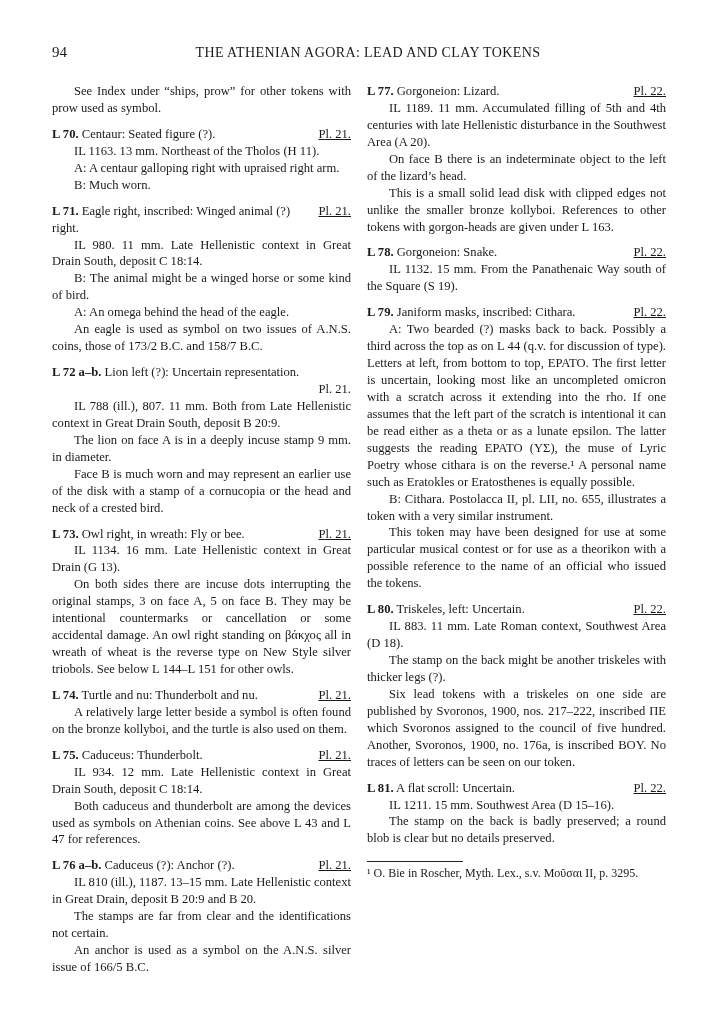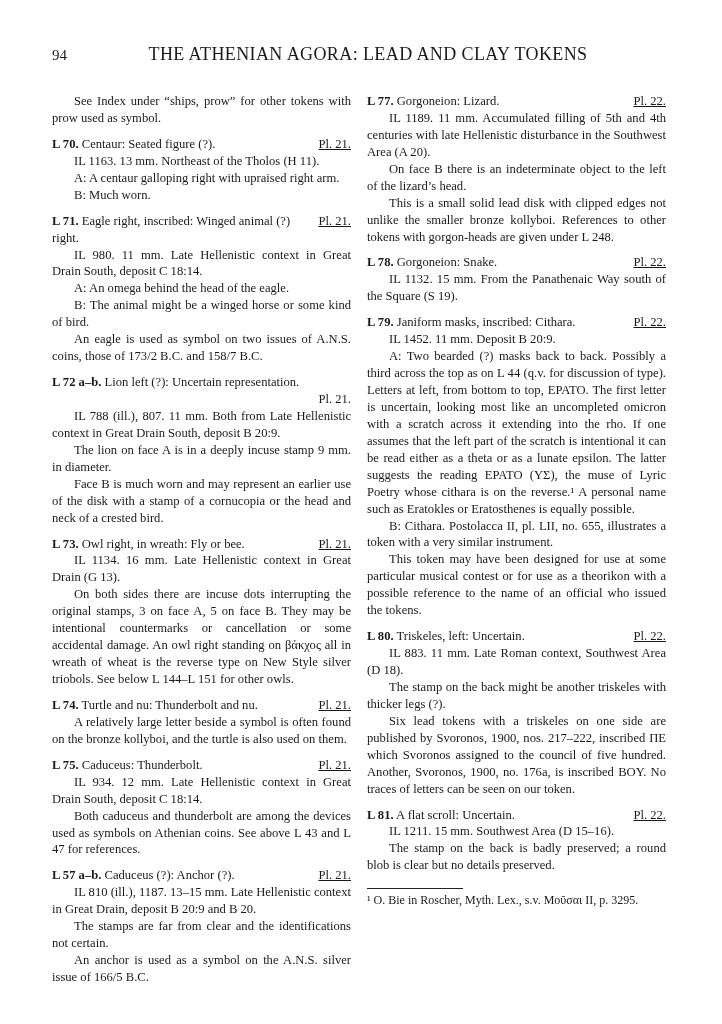--- a/index.html
+++ b/index.html
@@ -23,7 +23,7 @@
   .header {
     display: flex;
     align-items: baseline;
-    margin-bottom: 28px;
+    margin-bottom: 22px;
   }
   .folio {
     font-size: 15px;

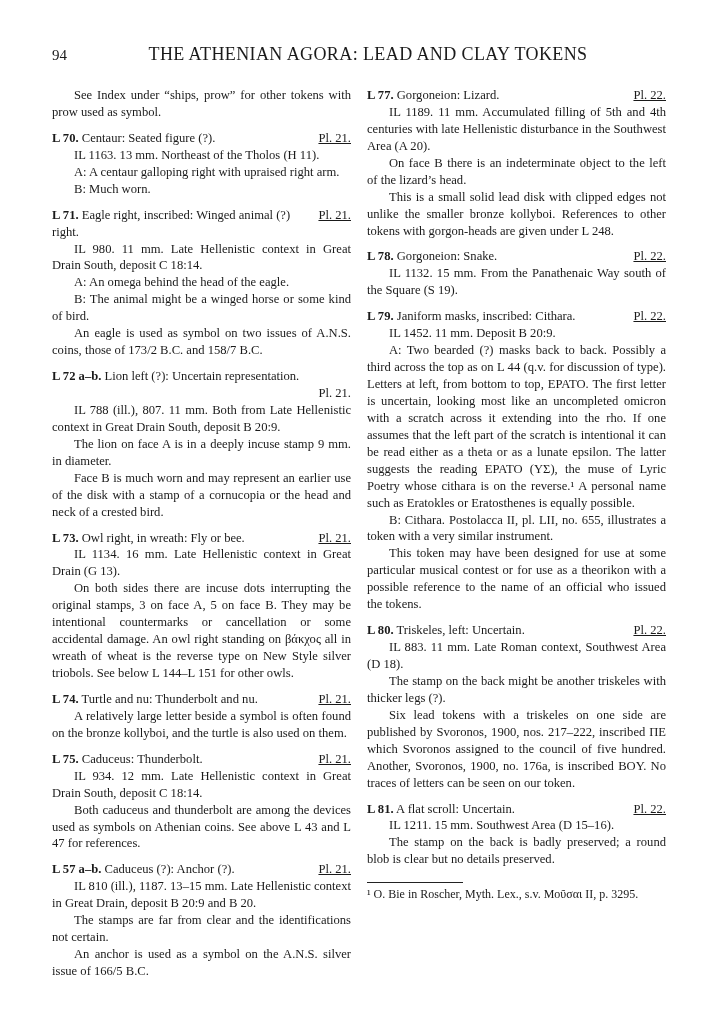--- a/index.html
+++ b/index.html
@@ -33,7 +33,7 @@
   .running-title {
     flex: 1 1 auto;
     text-align: center;
-    font-size: 18px;
+    font-size: 14px;
     letter-spacing: 0.4px;
     padding-right: 52px;
     white-space: nowrap;

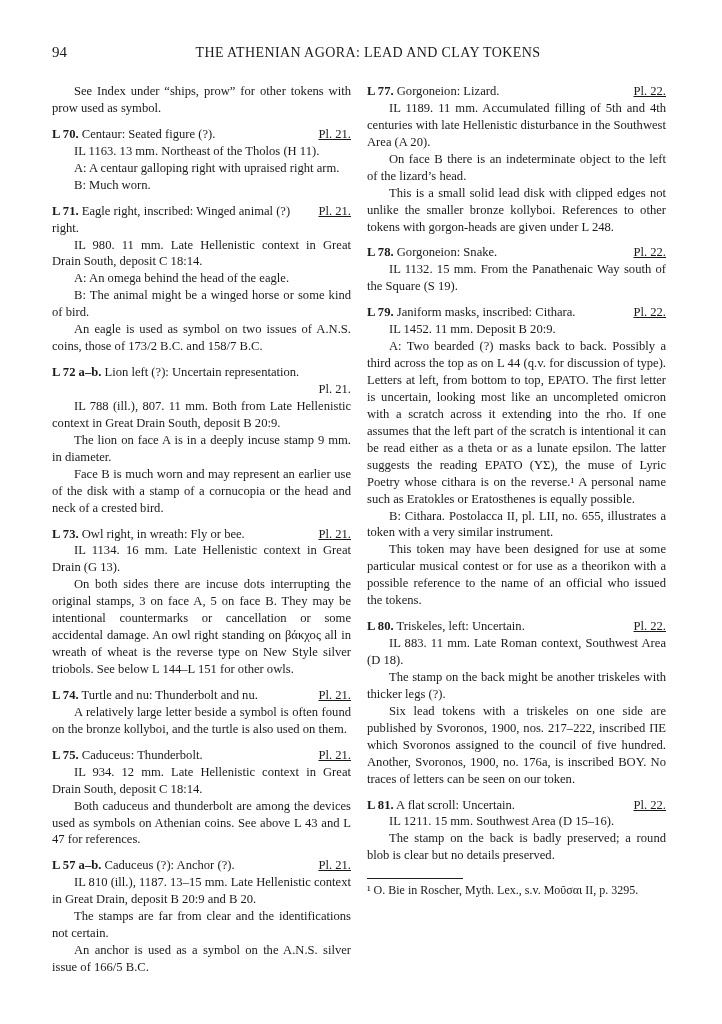--- a/index.html
+++ b/index.html
@@ -197,7 +197,7 @@
         </div>
         <p class="para">IL 1189. 11 mm. Accumulated filling of 5th and 4th centuries with late Hellenistic disturbance in the Southwest Area (A 20).</p>
         <p class="para">On face B there is an indeterminate object to the left of the lizard’s head.</p>
-        <p class="para">This is a small solid lead disk with clipped edges not unlike the smaller bronze kollyboi. References to other tokens with gorgon-heads are given under L 248.</p>
+        <p class="para">This is a small solid lead disk with clipped edges not unlike the smaller bronze kollyboi. References to other tokens with gorgon-heads are given under L 163.</p>
       </div>
 
       <div class="entry">

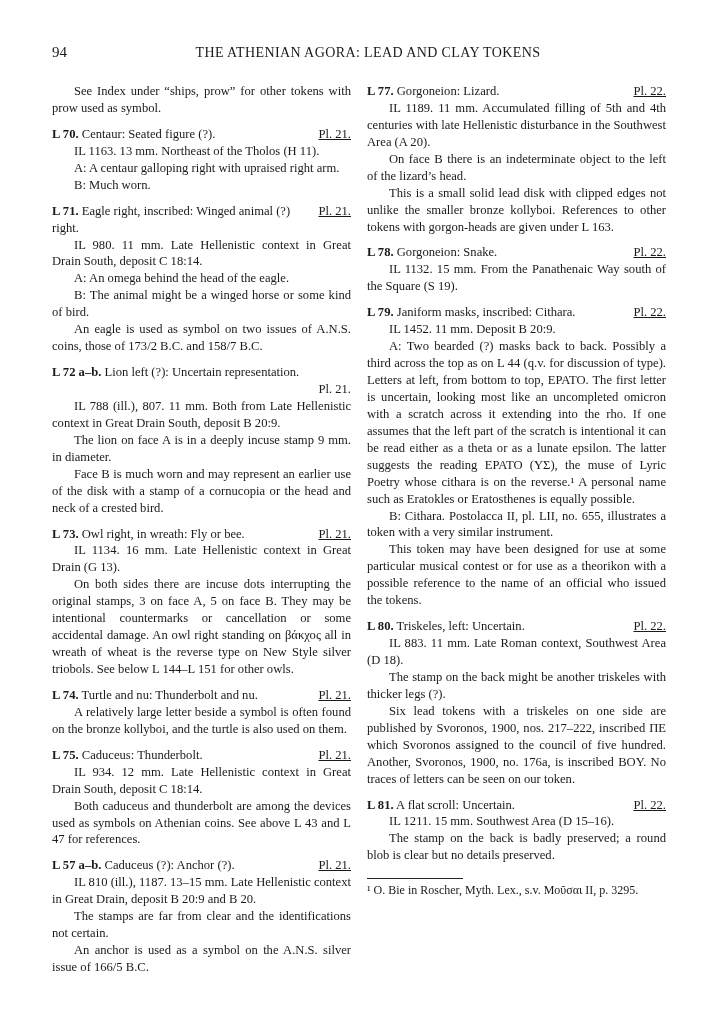--- a/index.html
+++ b/index.html
@@ -135,8 +135,8 @@
           <span class="ttl"><b>L 71.</b> <span>Eagle right, inscribed: Winged animal (?) right.</span></span>
         </div>
         <p class="para">IL 980. 11 mm. Late Hellenistic context in Great Drain South, deposit C 18:14.</p>
+        <p class="para">B: The animal might be a winged horse or some kind of bird.</p>
         <p class="para">A: An omega behind the head of the eagle.</p>
-        <p class="para">B: The animal might be a winged horse or some kind of bird.</p>
         <p class="para">An eagle is used as symbol on two issues of A.N.S. coins, those of 173/2 B.C. and 158/7 B.C.</p>
       </div>
 

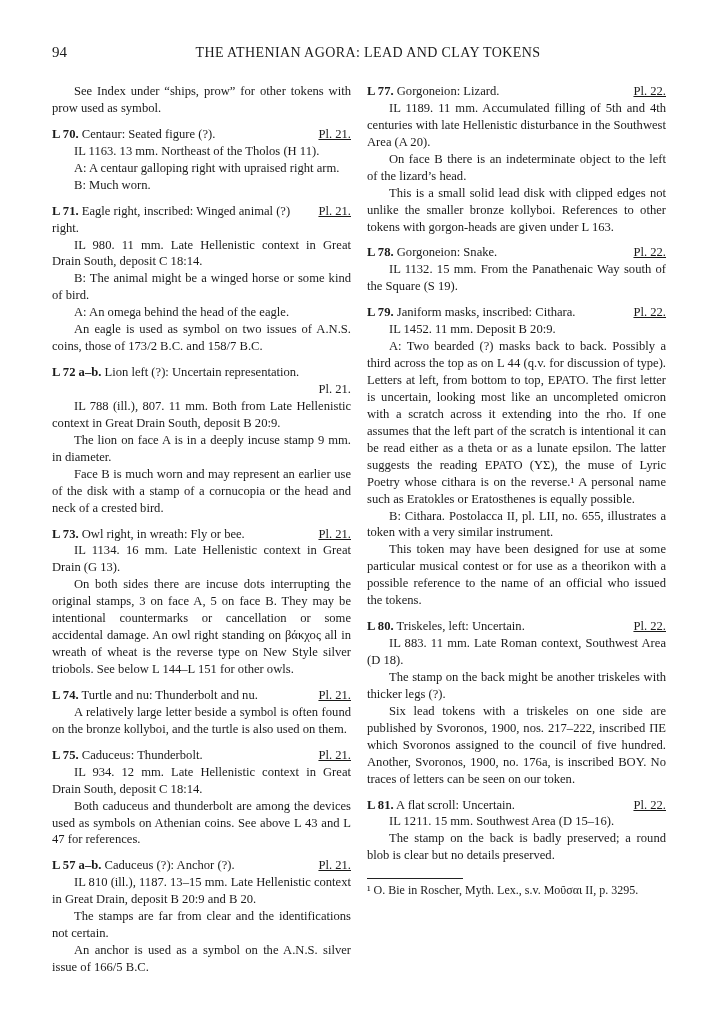--- a/index.html
+++ b/index.html
@@ -213,7 +213,6 @@
           <span class="ttl"><b>L 79.</b> <span>Janiform masks, inscribed: Cithara.</span></span>
           <span class="plate">Pl. 22.</span>
         </div>
-        <p class="para">IL 1452. 11 mm. Deposit B 20:9.</p>
         <p class="para">A: Two bearded (?) masks back to back. Possibly a third across the top as on L 44 (q.v. for discussion of type). Letters at left, from bottom to top, EPATO. The first letter is uncertain, looking most like an uncompleted omicron with a scratch across it extending into the rho. If one assumes that the left part of the scratch is intentional it can be read either as a theta or as a lunate epsilon. The latter suggests the reading EPATO (YΣ), the muse of Lyric Poetry whose cithara is on the reverse.¹ A personal name such as Eratokles or Eratosthenes is equally possible.</p>
         <p class="para">B: Cithara. Postolacca II, pl. LII, no. 655, illustrates a token with a very similar instrument.</p>
         <p class="para">This token may have been designed for use at some particular musical contest or for use as a theorikon with a possible reference to the name of an official who issued the tokens.</p>

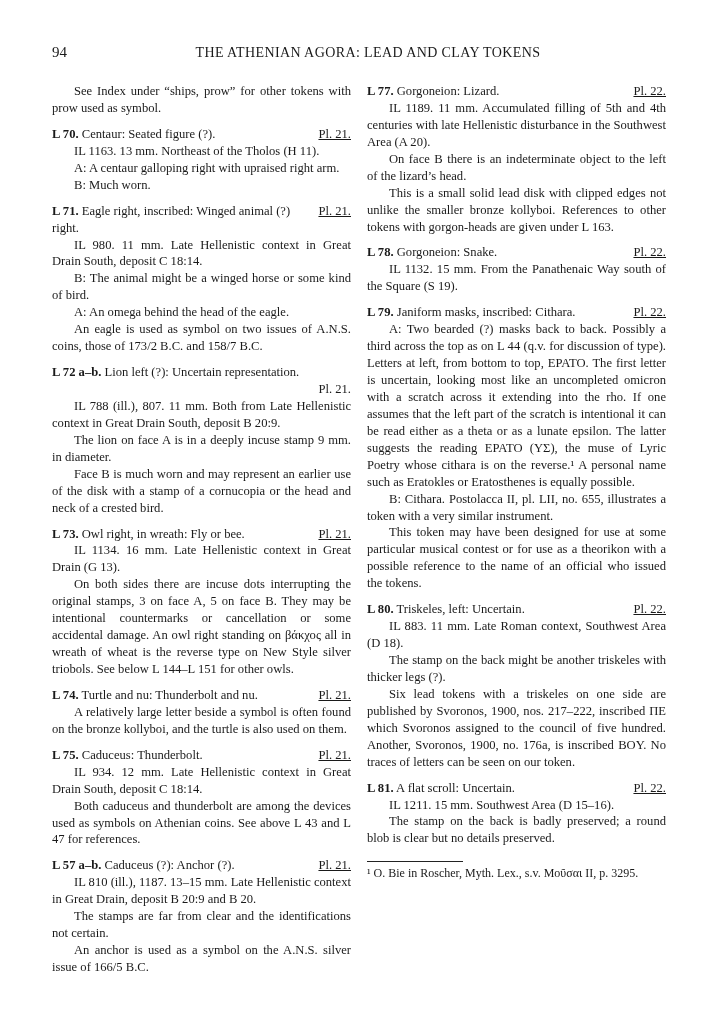--- a/index.html
+++ b/index.html
@@ -178,7 +178,7 @@
 
       <div class="entry">
         <div class="entry-head">
-          <span class="ttl"><b>L 57 a–b.</b> <span>Caduceus (?): Anchor (?).</span></span>
+          <span class="ttl"><b>L 76 a–b.</b> <span>Caduceus (?): Anchor (?).</span></span>
           <span class="plate">Pl. 21.</span>
         </div>
         <p class="para">IL 810 (ill.), 1187. 13–15 mm. Late Hellenistic context in Great Drain, deposit B 20:9 and B 20.</p>

